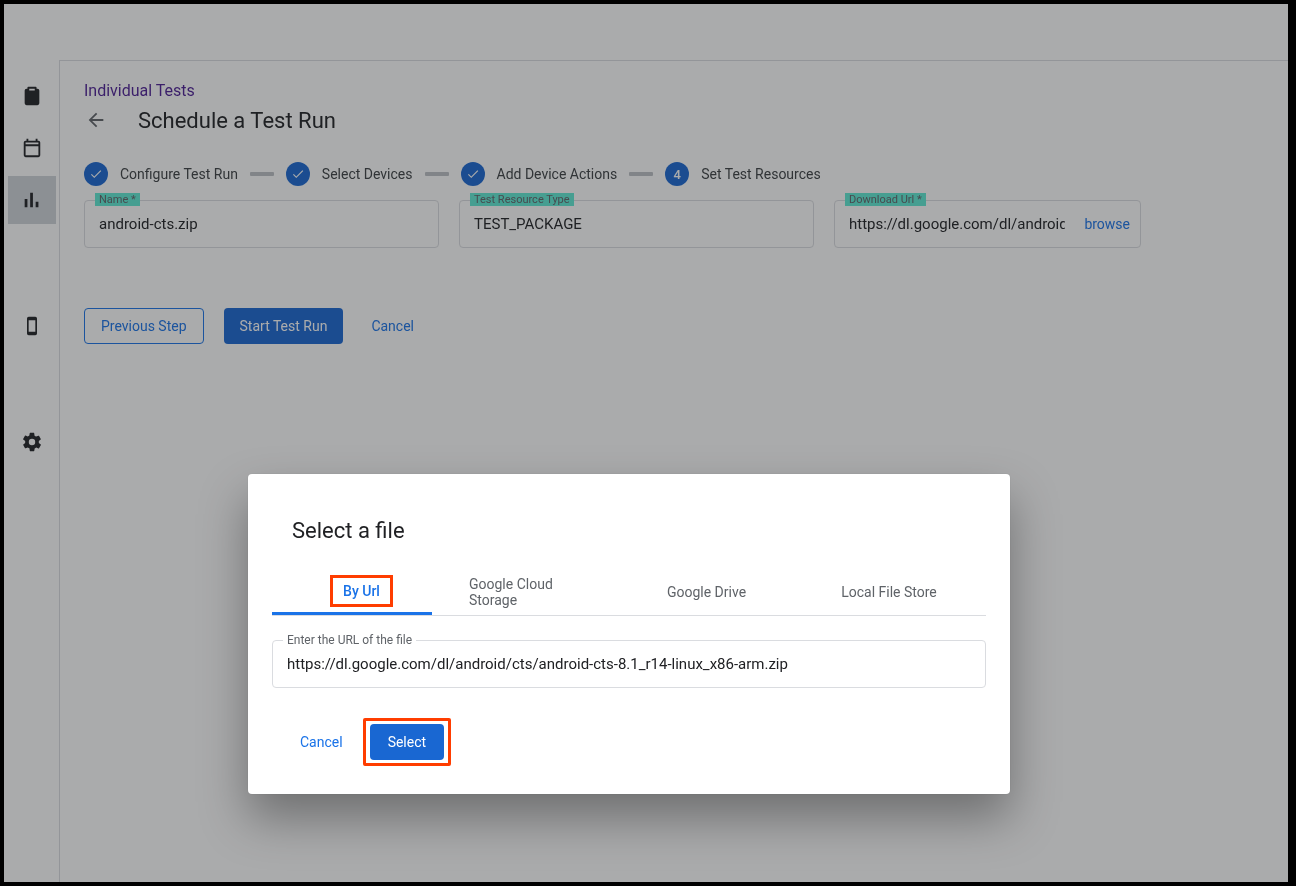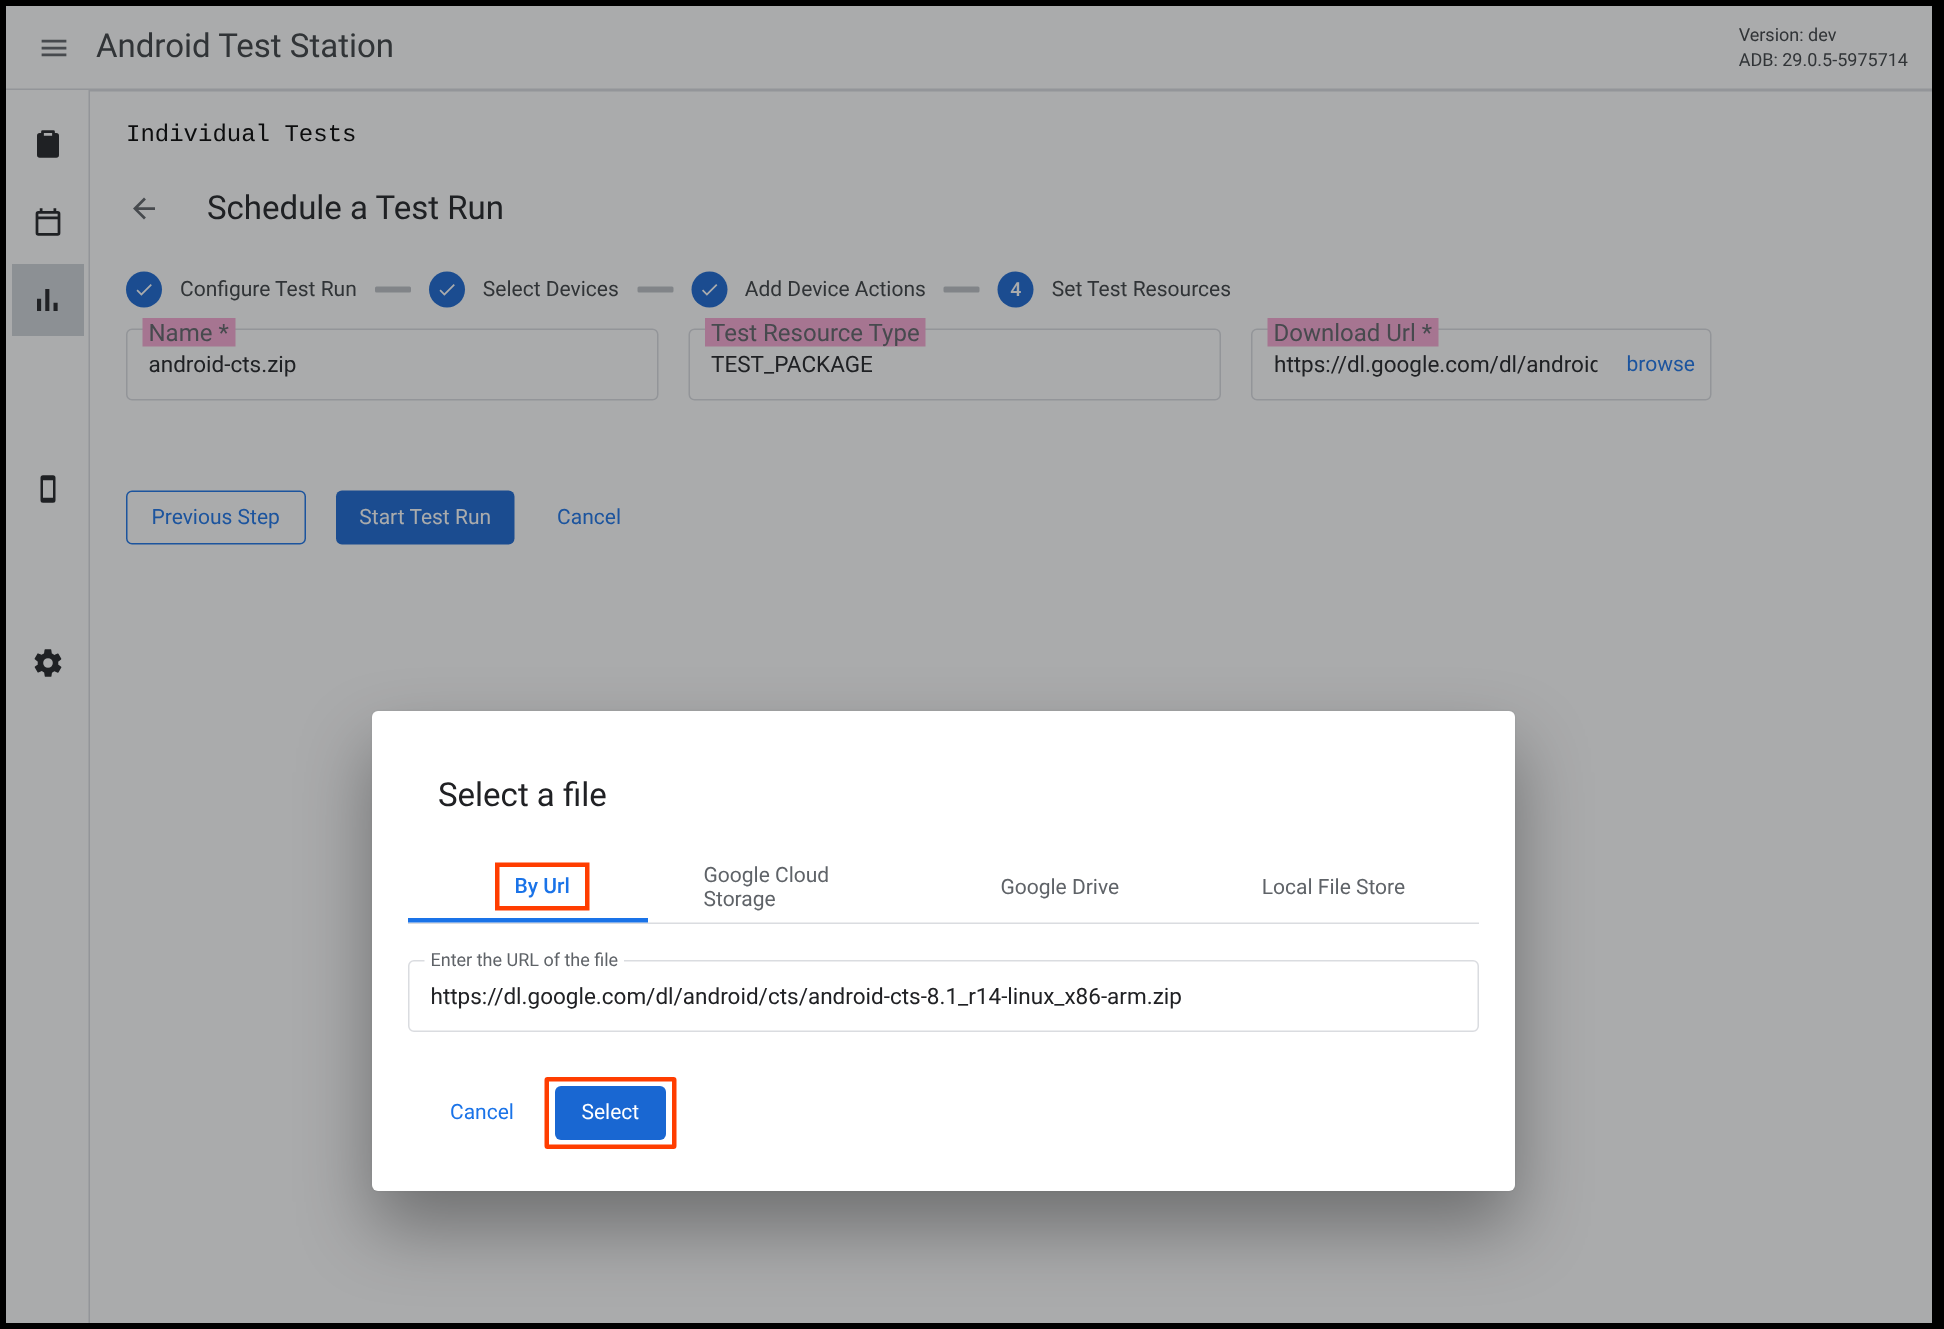--- a/index.html
+++ b/index.html
@@ -91,18 +91,6 @@
 
   <div class="scrim"></div>
 
-  <div class="topbar">
-    <div class="hamburger">
-      <svg width="22" height="22" viewBox="0 0 24 24" fill="#5f6368">
-          <path d="M3 6h18v2H3zM3 11h18v2H3zM3 16h18v2H3z"></path>
-        </svg>
-    </div>
-    <div class="app-title">Android Test Station</div>
-    <div class="version-box">
-      <div>Version: dev</div>
-      <div>ADB: 29.0.5-5975714</div>
-    </div>
-  </div>
 
   <div class="leftnav">
     <div class="navbtn">

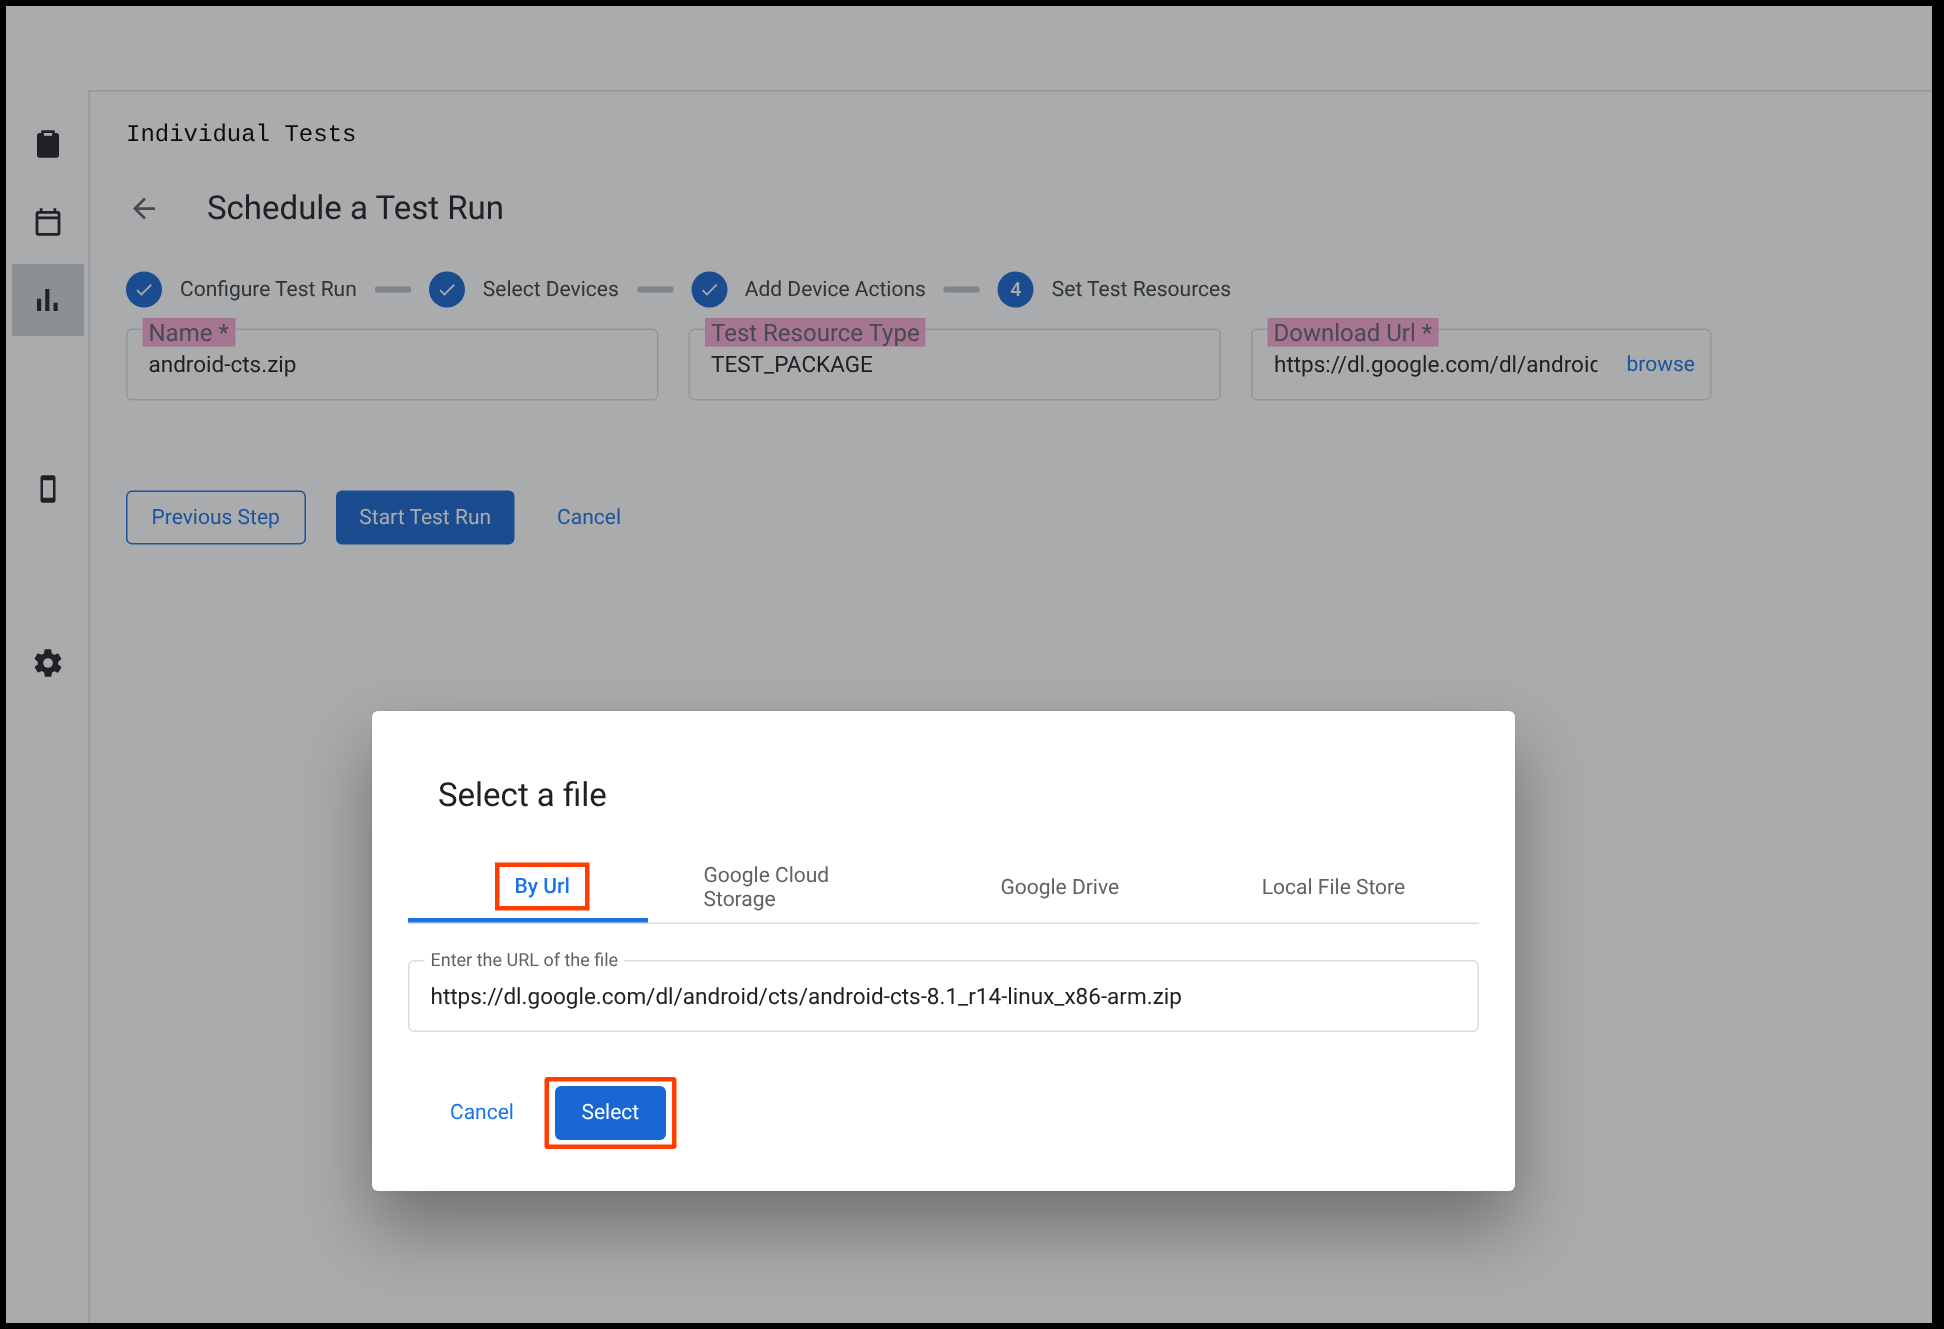--- a/index.html
+++ b/index.html
@@ -31,7 +31,7 @@
 
   
   .main{position:absolute;left:56px;right:0;top:56px;bottom:0;border-top:1px solid var(--border);padding:20px 24px;overflow:hidden;}
-  .breadcrumb{font-size:16px;color:#000000;margin-bottom:20px;font-family:Liberation Mono, monospace;}
+  .breadcrumb{font-size:16px;color:#4c1d95;margin-bottom:0;}
   .title-row{display:flex;align-items:center;gap:22px;margin-bottom:22px;}
   .backbtn{width:40px;height:40px;display:flex;align-items:center;justify-content:center;border-radius:50%;margin-left:-8px;}
   .page-title{font-size:22px;color:#202124;}

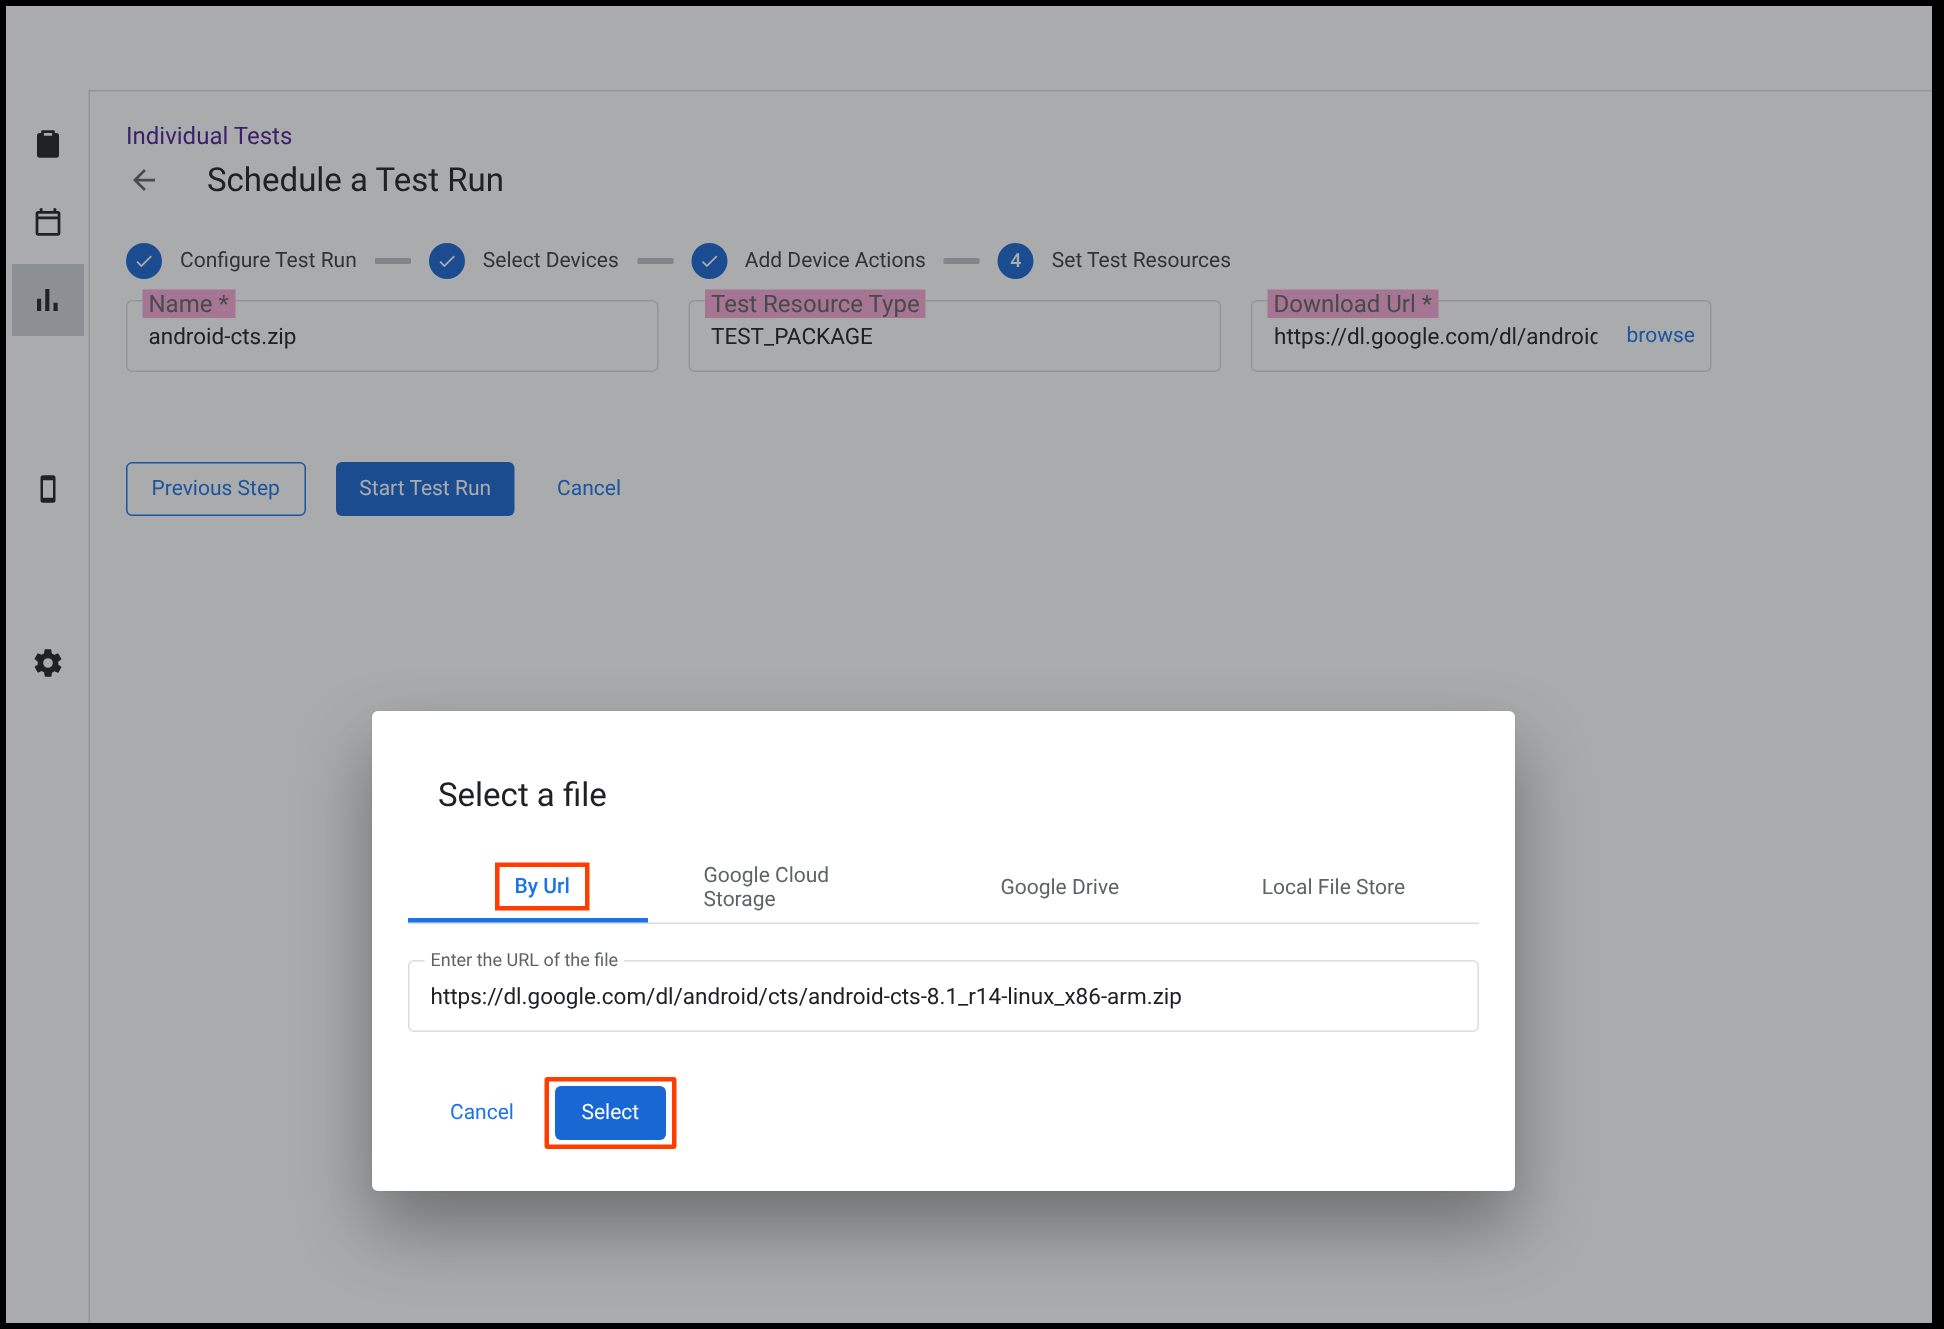--- a/index.html
+++ b/index.html
@@ -46,7 +46,7 @@
   
   .fields{display:flex;gap:20px;margin-top:8px;}
   .field{position:relative;border:1px solid var(--border);border-radius:4px;height:48px;display:flex;align-items:center;padding:0 12px;background:#fff;}
-  .field .float{position:absolute;top:-8px;left:10px;background:#f9a8d4;padding:0 4px;font-size:16px;color:var(--muted);}
+  .field .float{position:absolute;top:-8px;left:10px;background:#5eead4;padding:0 4px;font-size:11px;color:var(--muted);}
   .field input{border:none;outline:none;width:100%;font-size:15px;color:#202124;background:transparent;}
   .f-name{width:355px;}
   .f-type{width:355px;}

